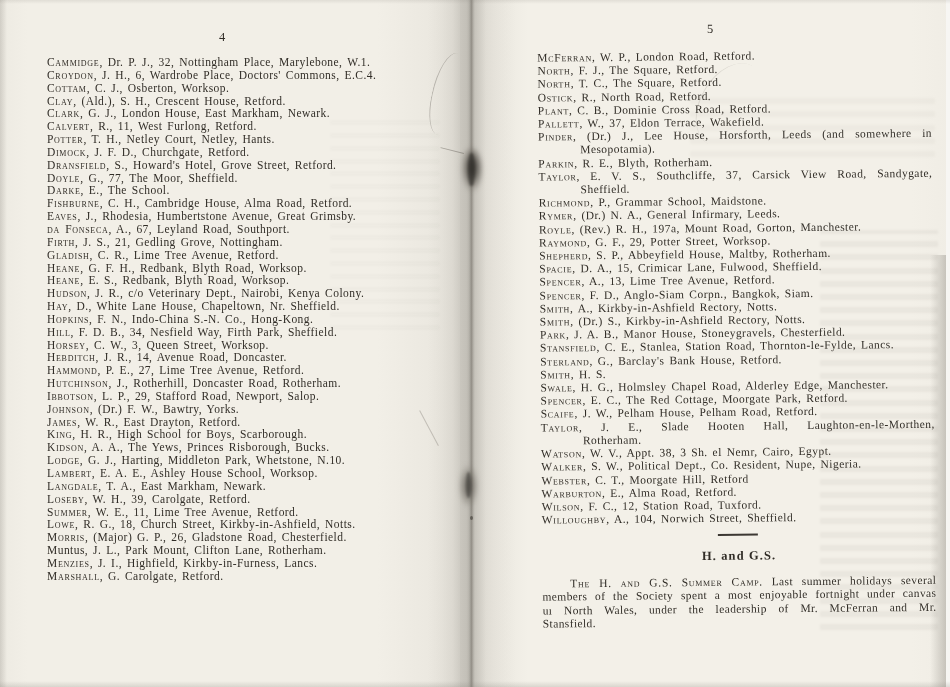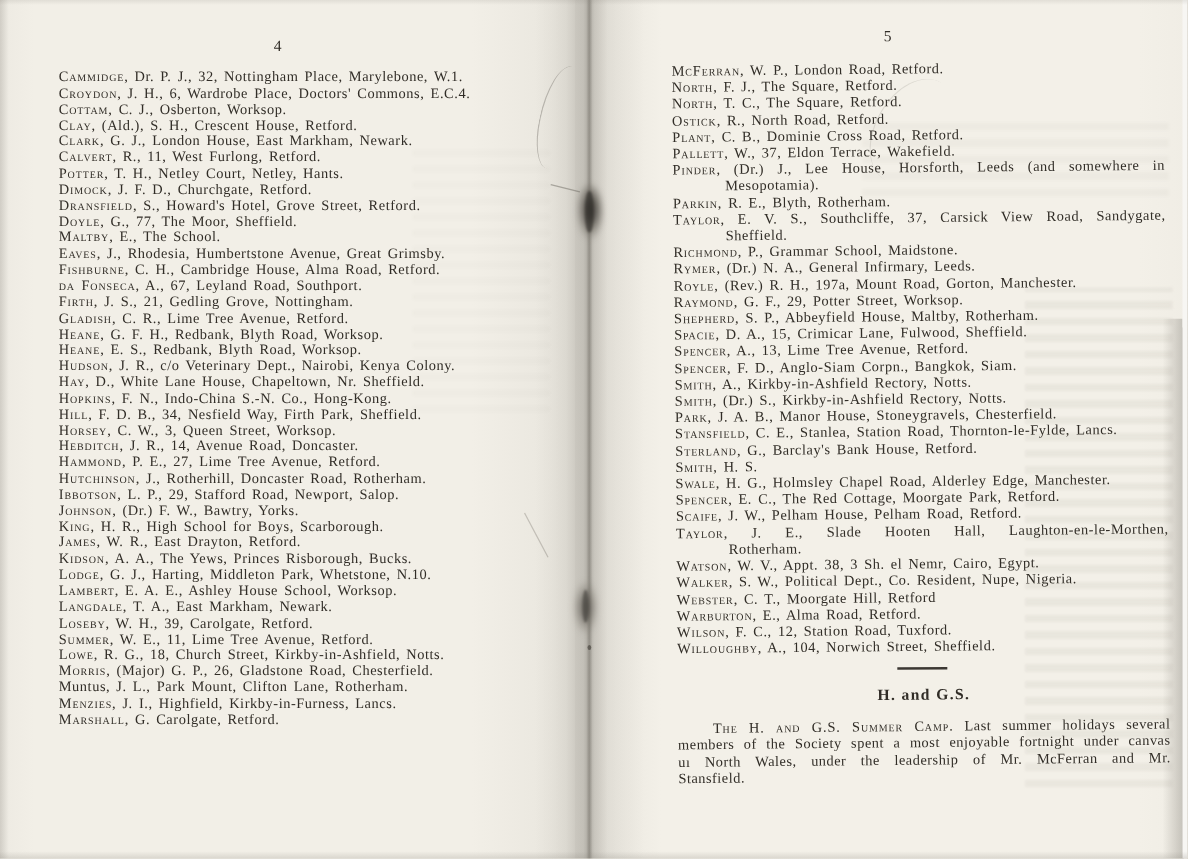--- a/index.html
+++ b/index.html
@@ -124,7 +124,7 @@
           <div class="line nowrapln"><span class="sc">Doyle</span>, G., 77, The Moor, Sheffield.</div>
         </div>
         <div class="entry">
-          <div class="line nowrapln"><span class="sc">Maltby</span>, E., The School.</div>
+          <div class="line nowrapln"><span class="sc">Darke</span>, E., The School.</div>
         </div>
         <div class="entry">
           <div class="line nowrapln"><span class="sc">Eaves</span>, J., Rhodesia, Humbertstone Avenue, Great Grimsby.</div>

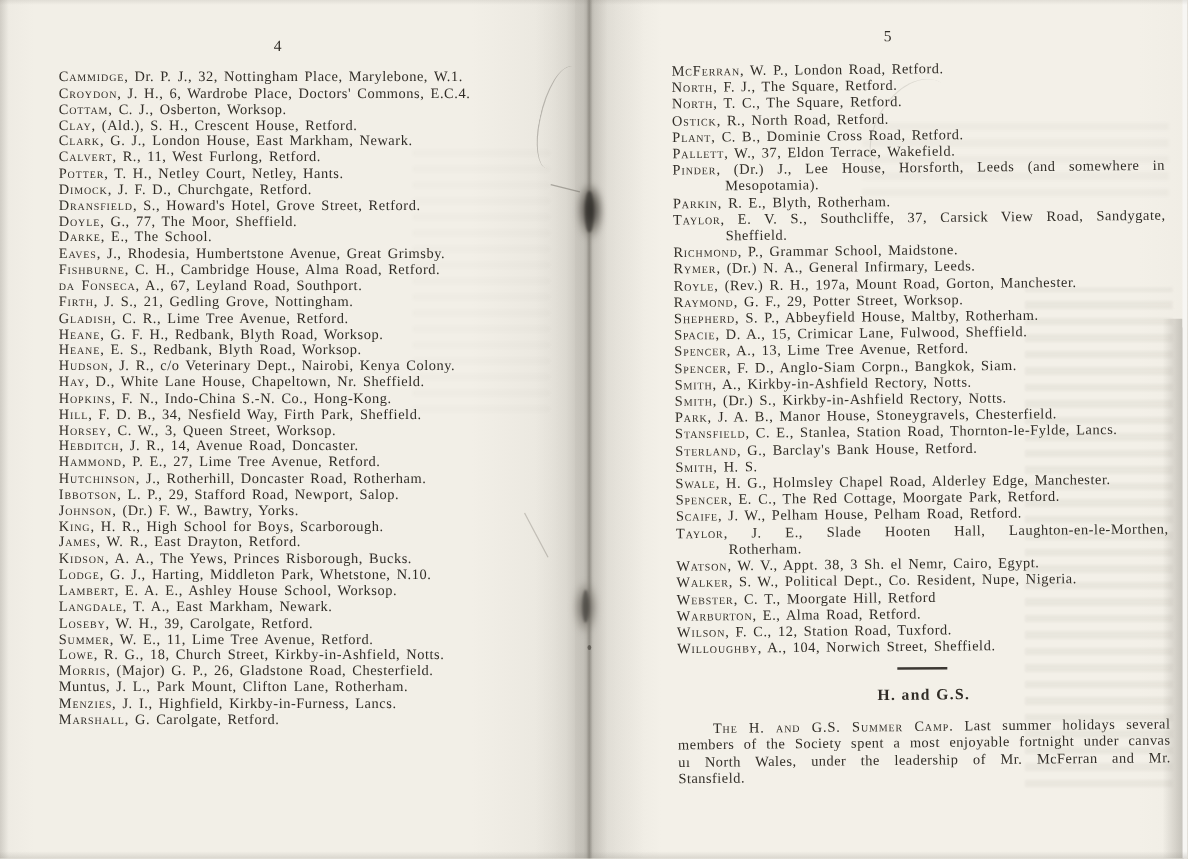--- a/index.html
+++ b/index.html
@@ -127,10 +127,10 @@
           <div class="line nowrapln"><span class="sc">Darke</span>, E., The School.</div>
         </div>
         <div class="entry">
+          <div class="line nowrapln"><span class="sc">Fishburne</span>, C. H., Cambridge House, Alma Road, Retford.</div>
+        </div>
+        <div class="entry">
           <div class="line nowrapln"><span class="sc">Eaves</span>, J., Rhodesia, Humbertstone Avenue, Great Grimsby.</div>
-        </div>
-        <div class="entry">
-          <div class="line nowrapln"><span class="sc">Fishburne</span>, C. H., Cambridge House, Alma Road, Retford.</div>
         </div>
         <div class="entry">
           <div class="line nowrapln"><span class="sc">da Fonseca</span>, A., 67, Leyland Road, Southport.</div>

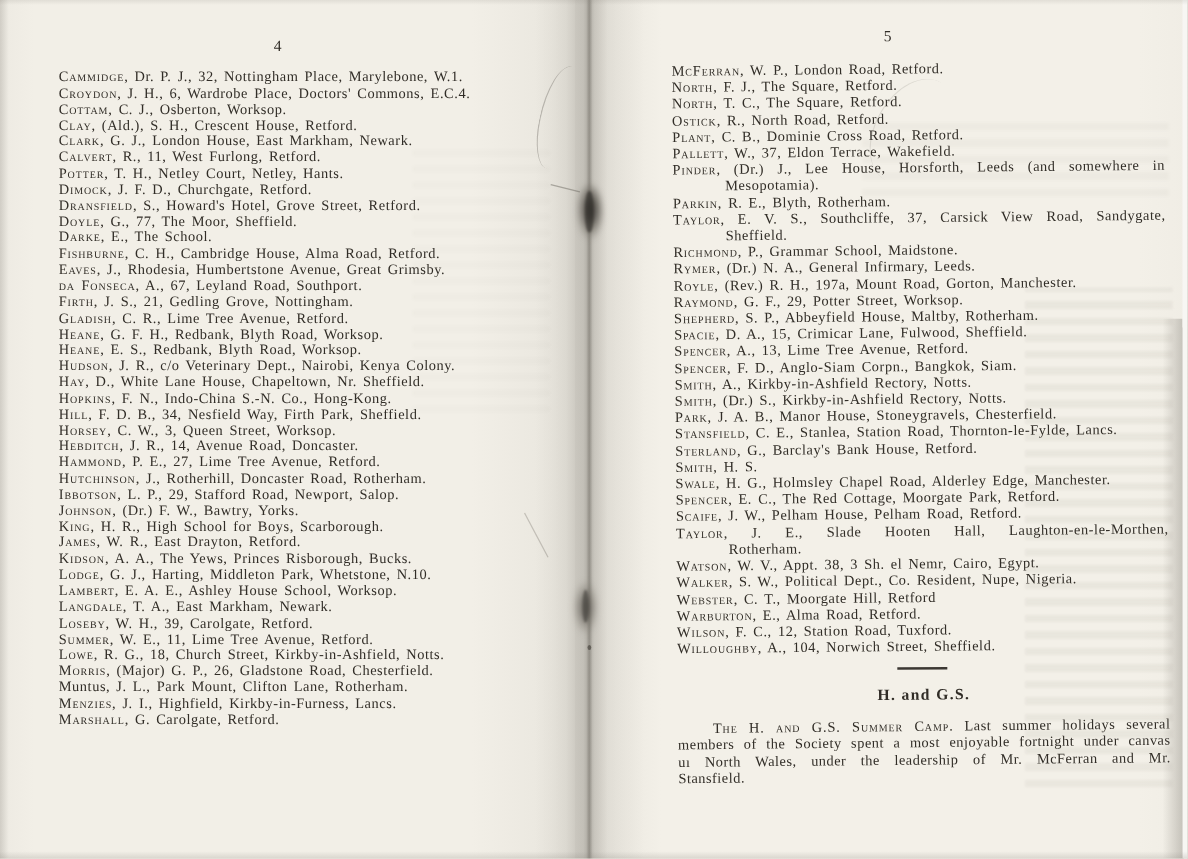--- a/index.html
+++ b/index.html
@@ -178,10 +178,10 @@
           <div class="line nowrapln"><span class="sc">Johnson</span>, (Dr.) F. W., Bawtry, Yorks.</div>
         </div>
         <div class="entry">
+          <div class="line nowrapln"><span class="sc">James</span>, W. R., East Drayton, Retford.</div>
+        </div>
+        <div class="entry">
           <div class="line nowrapln"><span class="sc">King</span>, H. R., High School for Boys, Scarborough.</div>
-        </div>
-        <div class="entry">
-          <div class="line nowrapln"><span class="sc">James</span>, W. R., East Drayton, Retford.</div>
         </div>
         <div class="entry">
           <div class="line nowrapln"><span class="sc">Kidson</span>, A. A., The Yews, Princes Risborough, Bucks.</div>

